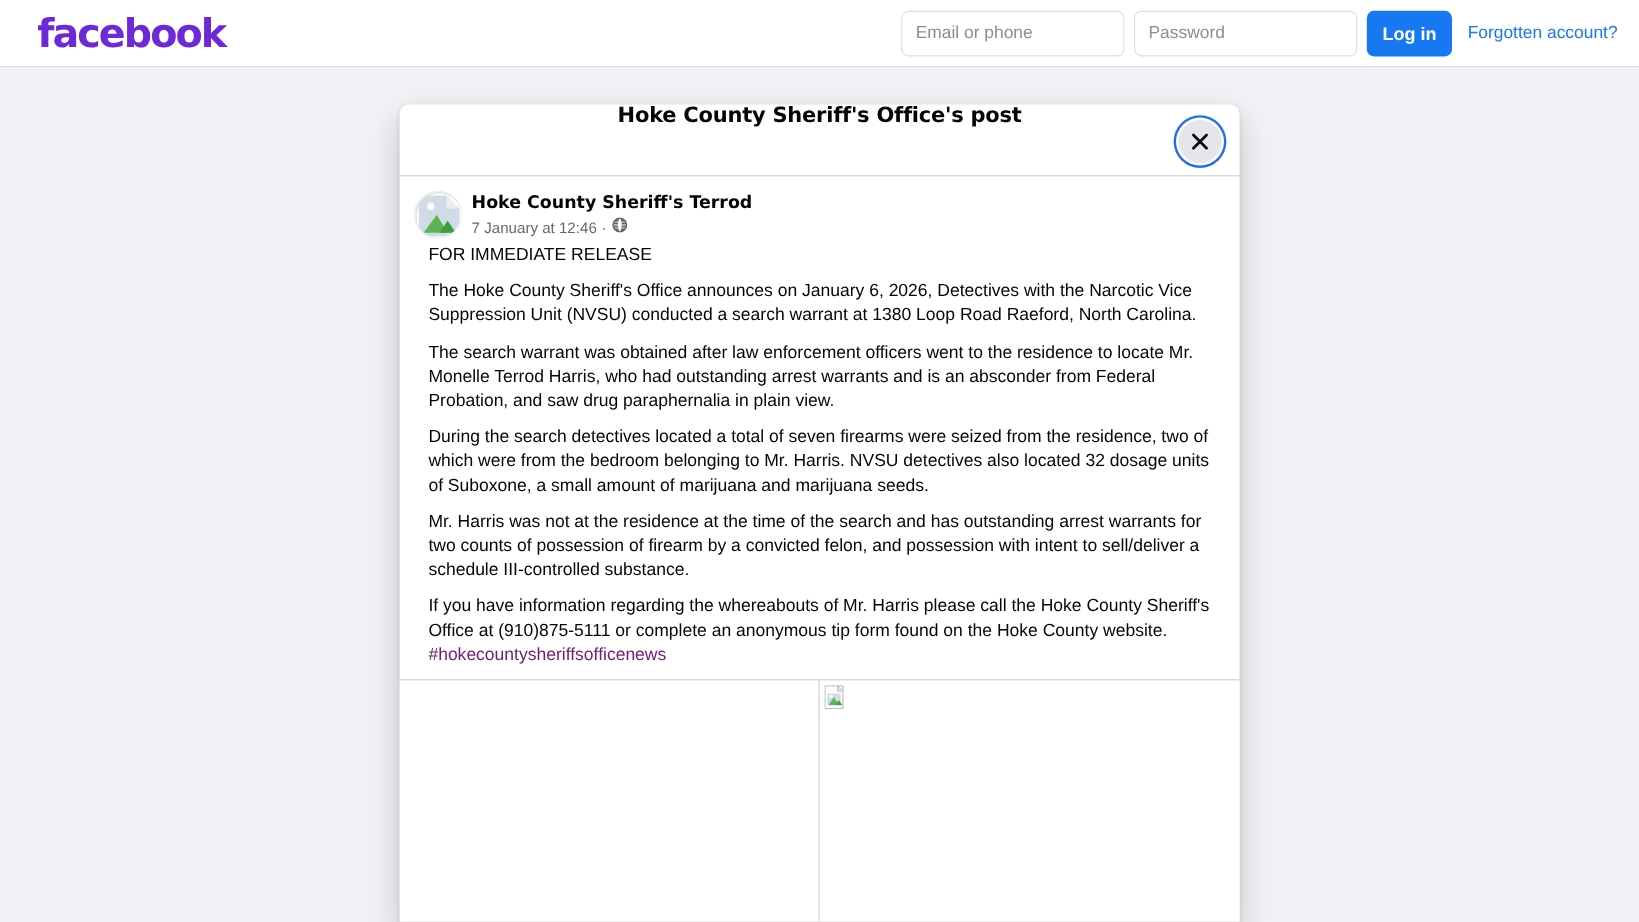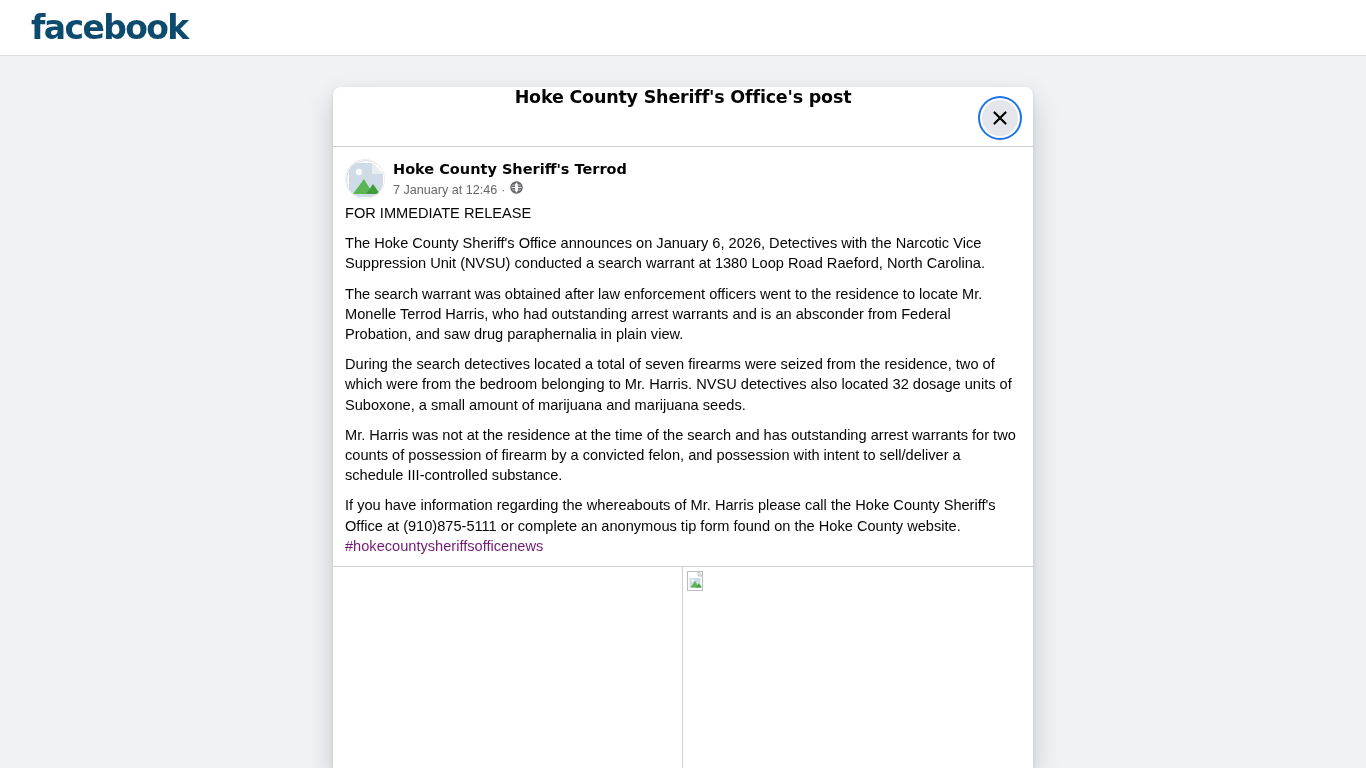--- a/index.html
+++ b/index.html
@@ -34,7 +34,7 @@
     line-height: 34px;
     font-weight: bold;
     letter-spacing: -1.6px;
-    color: #0c4a6e;
+    color: #6d28d9;
     user-select: none;
   }
   .login-form {

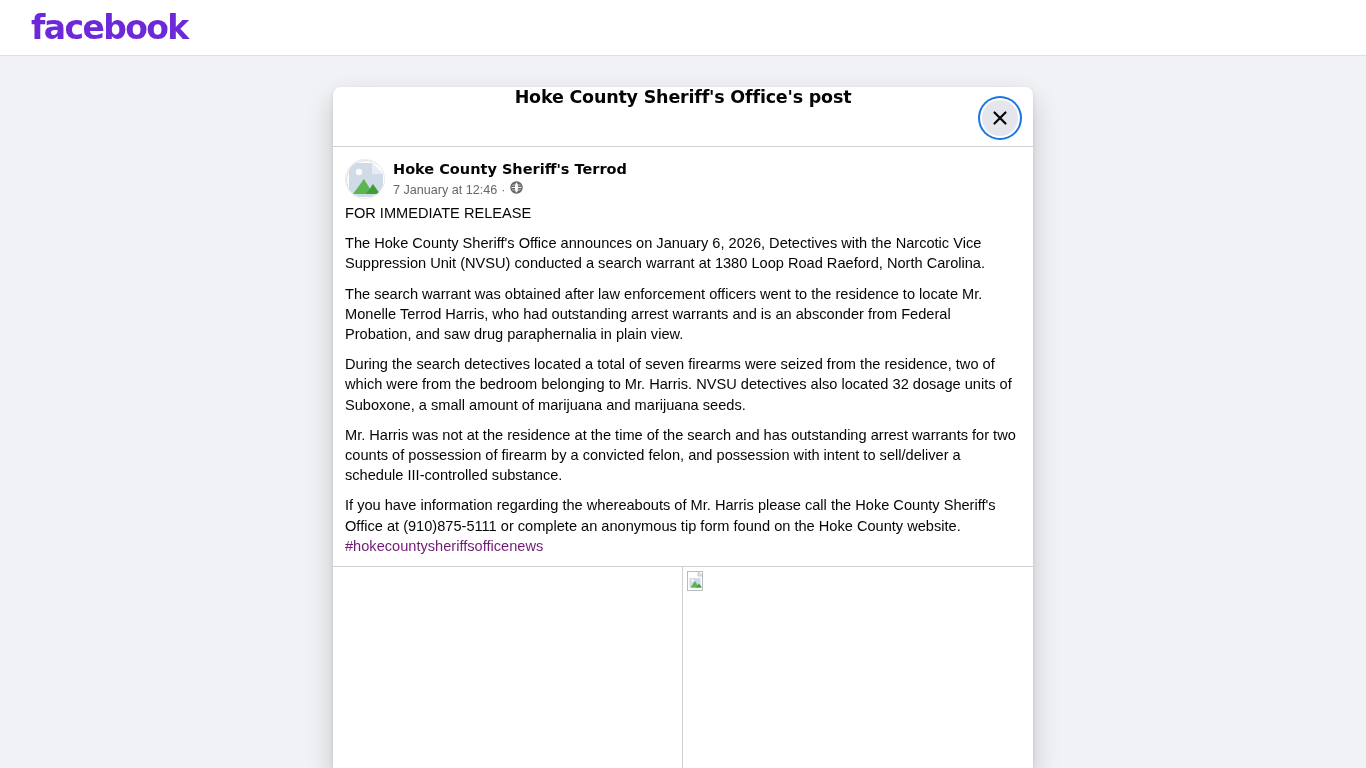--- a/index.html
+++ b/index.html
@@ -219,6 +219,12 @@
 <div class="topbar">
   <div class="fb-logo">facebook</div>
 
+  <div class="login-form">
+    <input class="login-input" id="email-field" type="text" placeholder="Email or phone" style="">
+    <input class="login-input" id="password-field" type="password" placeholder="Password" style="">
+    <button class="login-btn">Log in</button>
+    <a class="forgot-link" href="#">Forgotten account?</a>
+  </div>
 </div>
 
 <div class="modal">

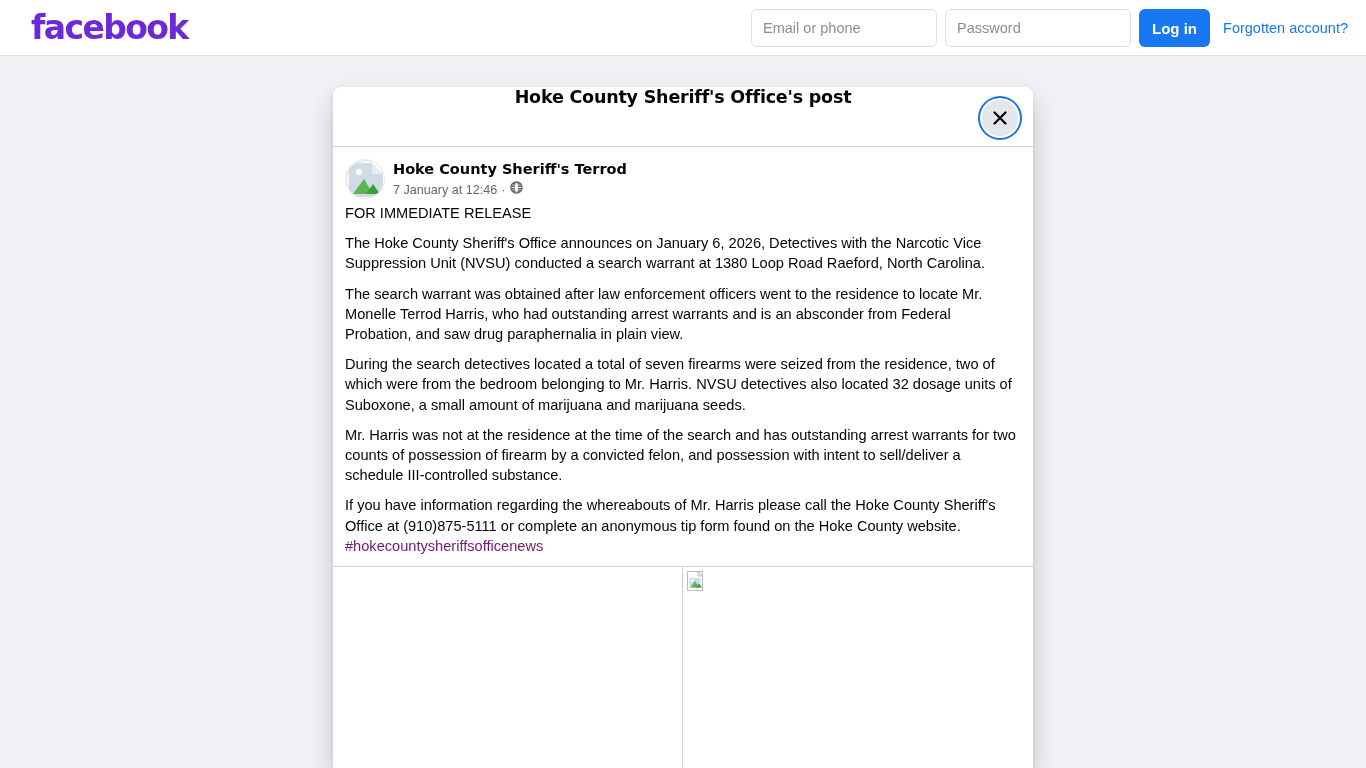--- a/index.html
+++ b/index.html
@@ -172,7 +172,7 @@
   .dot { color: #65676b; }
 
   .post-text {
-    padding: 0 16px 0 12px;
+    padding: 0 16px 0 24px;
     font-size: 14.6px;
     line-height: 20.2px;
     color: #050505;

